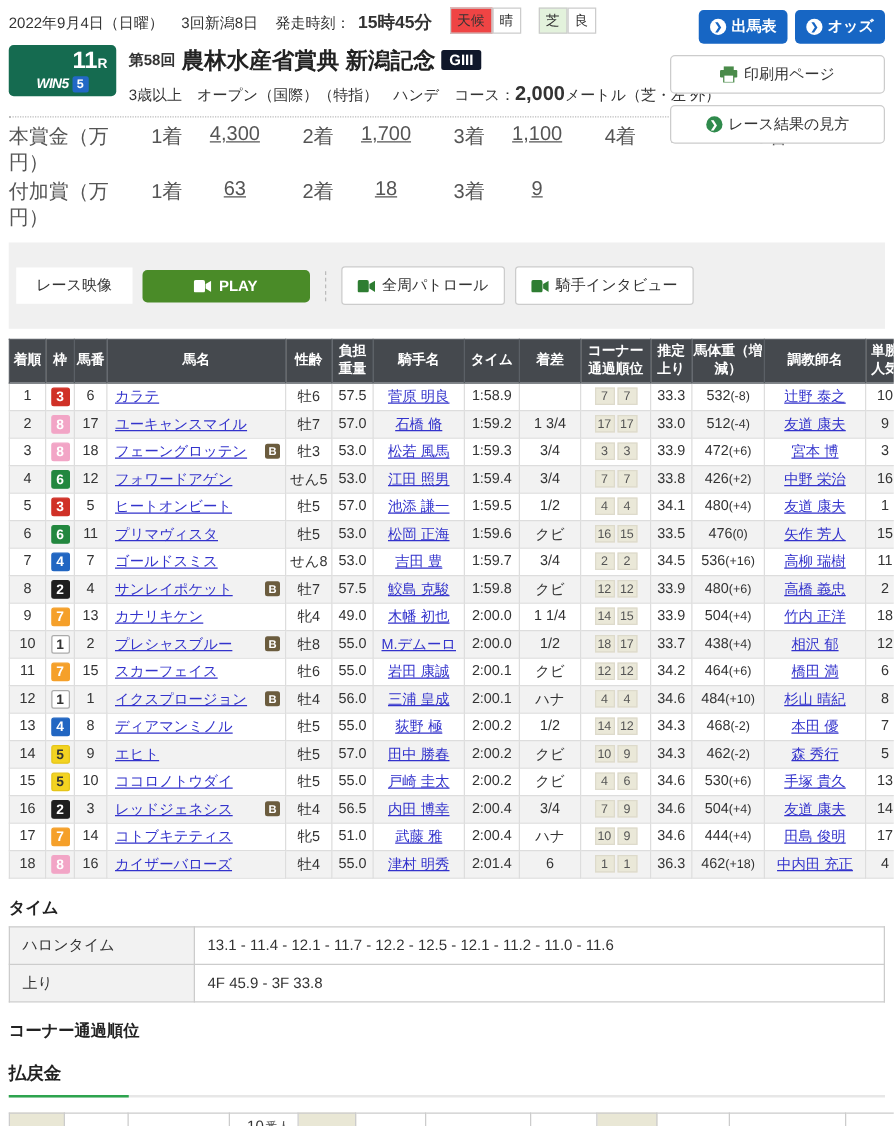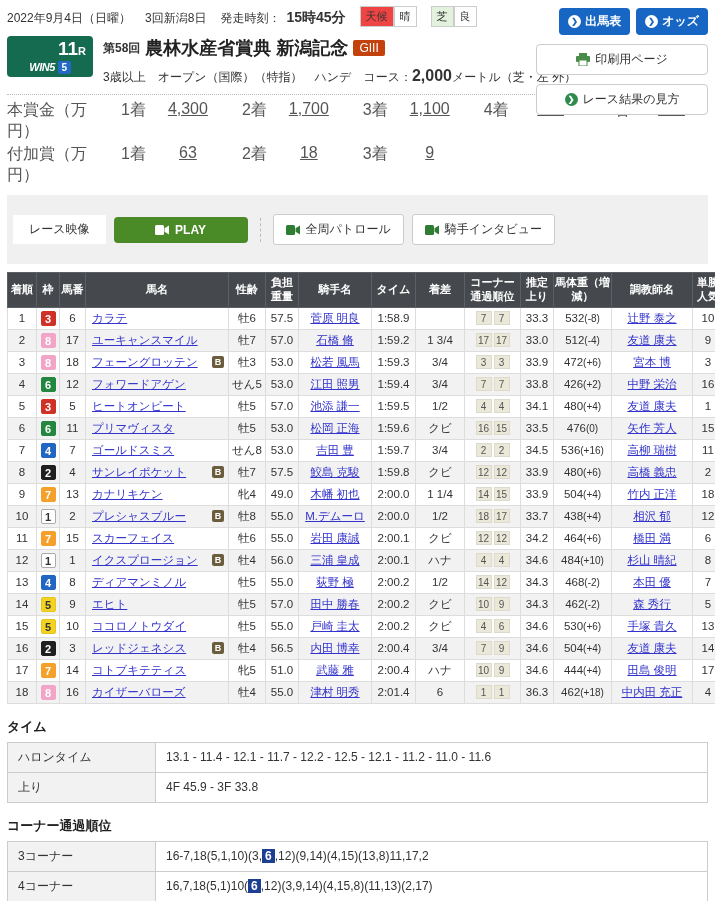--- a/index.html
+++ b/index.html
@@ -45,7 +45,7 @@
   .race-title-row { display: flex; align-items: center; gap: 5px; }
   .race-prefix { font-size: 12px; font-weight: bold; }
   .race-title { font-size: 18px; font-weight: bold; color: #222; }
-  .grade-badge { background: #c2410c; color: #fff; font-weight: normal; font-size: 12px;
+  .grade-badge { background: #0f172a; color: #fff; font-weight: bold; font-size: 12px;
     padding: 1px 6px; border-radius: 2px; }
   .conditions { font-size: 12px; margin-top: 7px; color: #333; }
   .distance { font-size: 16px; font-weight: bold; }

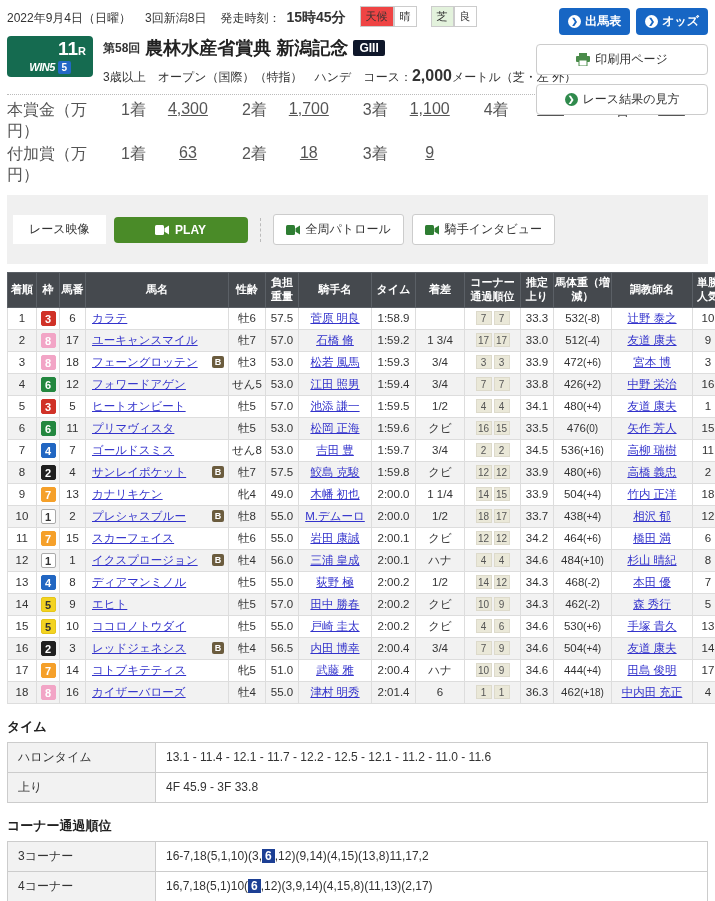--- a/index.html
+++ b/index.html
@@ -574,18 +574,6 @@
     </table>
 
   <div class="section-h">コーナー通過順位</div>
-  <table class="info-table">
-      <tbody id="corner-body">
-        <tr>
-          <td class="info-label">3コーナー</td>
-          <td>16-7,18(5,1,10)(3,<span class="hl6">6</span>,12)(9,14)(4,15)(13,8)11,17,2</td>
-        </tr>
-        <tr>
-          <td class="info-label">4コーナー</td>
-          <td>16,7,18(5,1)10(<span class="hl6">6</span>,12)(3,9,14)(4,15,8)(11,13)(2,17)</td>
-        </tr>
-      </tbody>
-    </table>
 
   <div class="payout-h">払戻金</div>
   <div class="payout-rule"></div>

